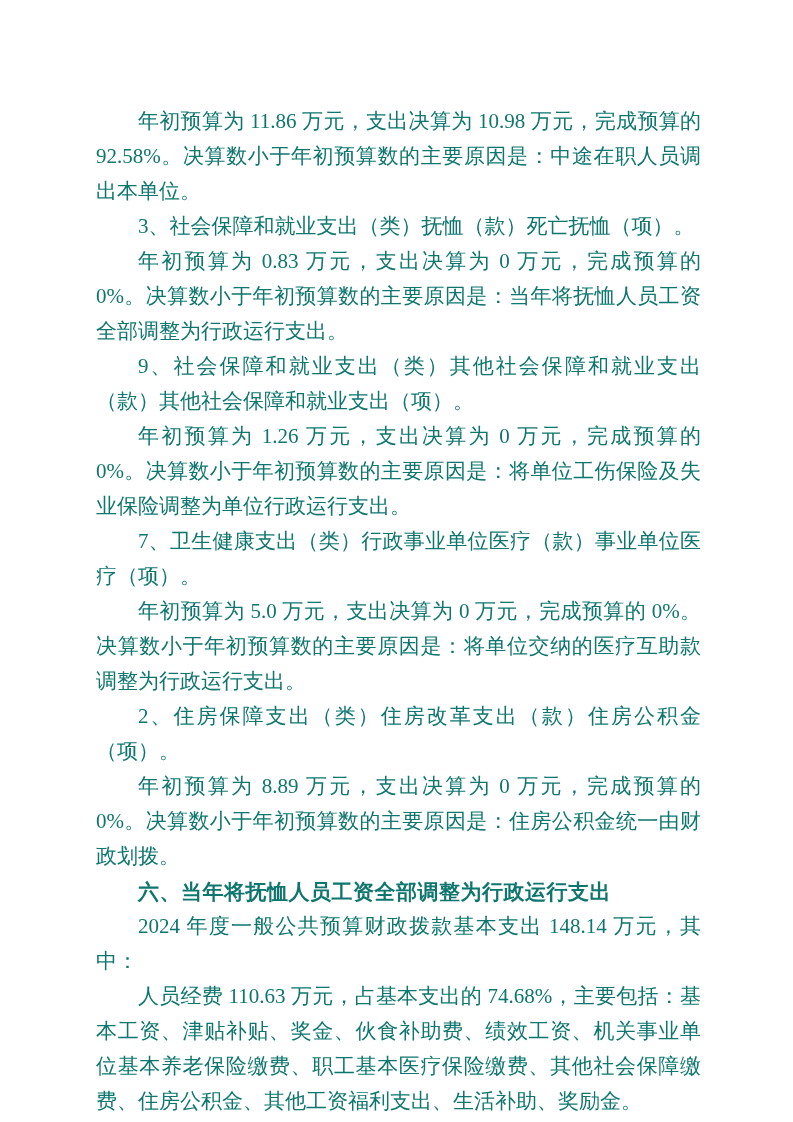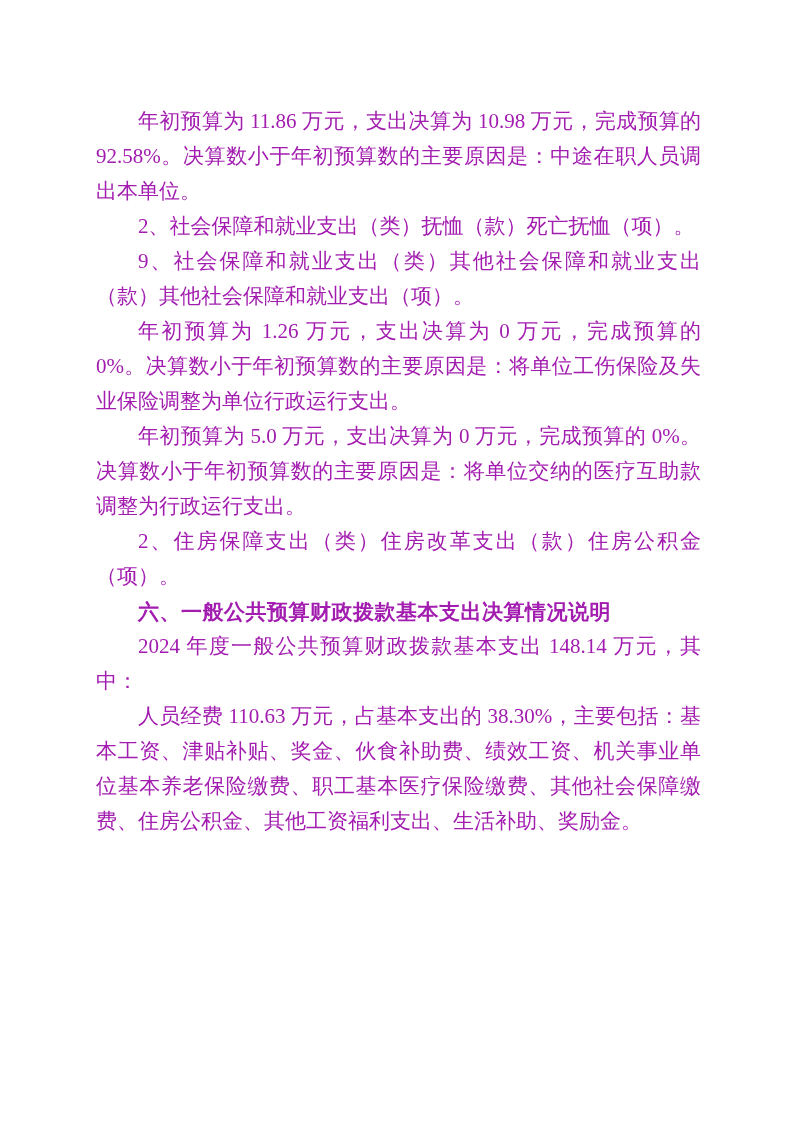--- a/index.html
+++ b/index.html
@@ -15,7 +15,7 @@
     box-sizing: border-box;
     padding: 104px 92px 0 96px;
     overflow: hidden;
-    color: #a21caf;
+    color: #0f766e;
     font-family: "Liberation Serif", "DejaVu Serif", serif;
     font-size: 21px;
     line-height: 35px;

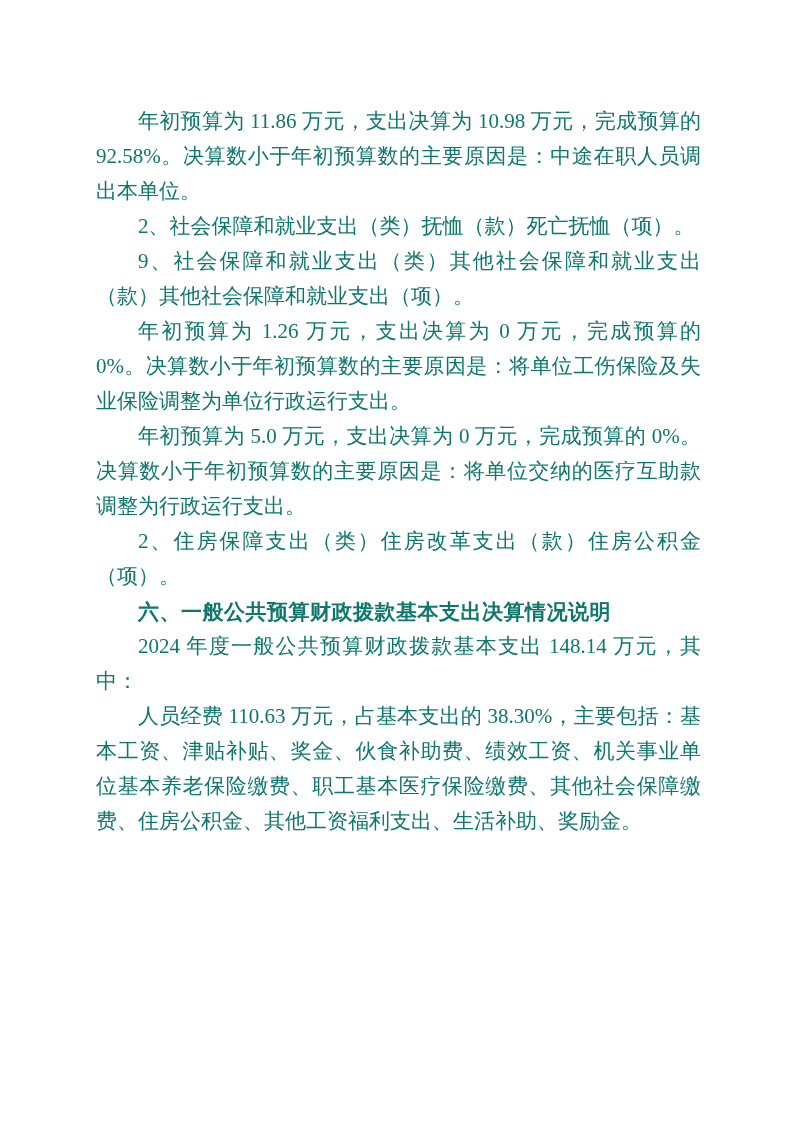--- a/index.html
+++ b/index.html
@@ -38,7 +38,7 @@
 
 <div class="page">
   <p class="para">年初预算为 11.86 万元，支出决算为 10.98 万元，完成预算的 92.58%。决算数小于年初预算数的主要原因是：中途在职人员调出本单位。</p>
-  <p class="para">2、社会保障和就业支出（类）抚恤（款）死亡抚恤（项）。</p>
+  <p class="para">3、社会保障和就业支出（类）抚恤（款）死亡抚恤（项）。</p>
   <p class="para">9、社会保障和就业支出（类）其他社会保障和就业支出（款）其他社会保障和就业支出（项）。</p>
   <p class="para">年初预算为 1.26 万元，支出决算为 0 万元，完成预算的 0%。决算数小于年初预算数的主要原因是：将单位工伤保险及失业保险调整为单位行政运行支出。</p>
   <p class="para">年初预算为 5.0 万元，支出决算为 0 万元，完成预算的 0%。决算数小于年初预算数的主要原因是：将单位交纳的医疗互助款调整为行政运行支出。</p>

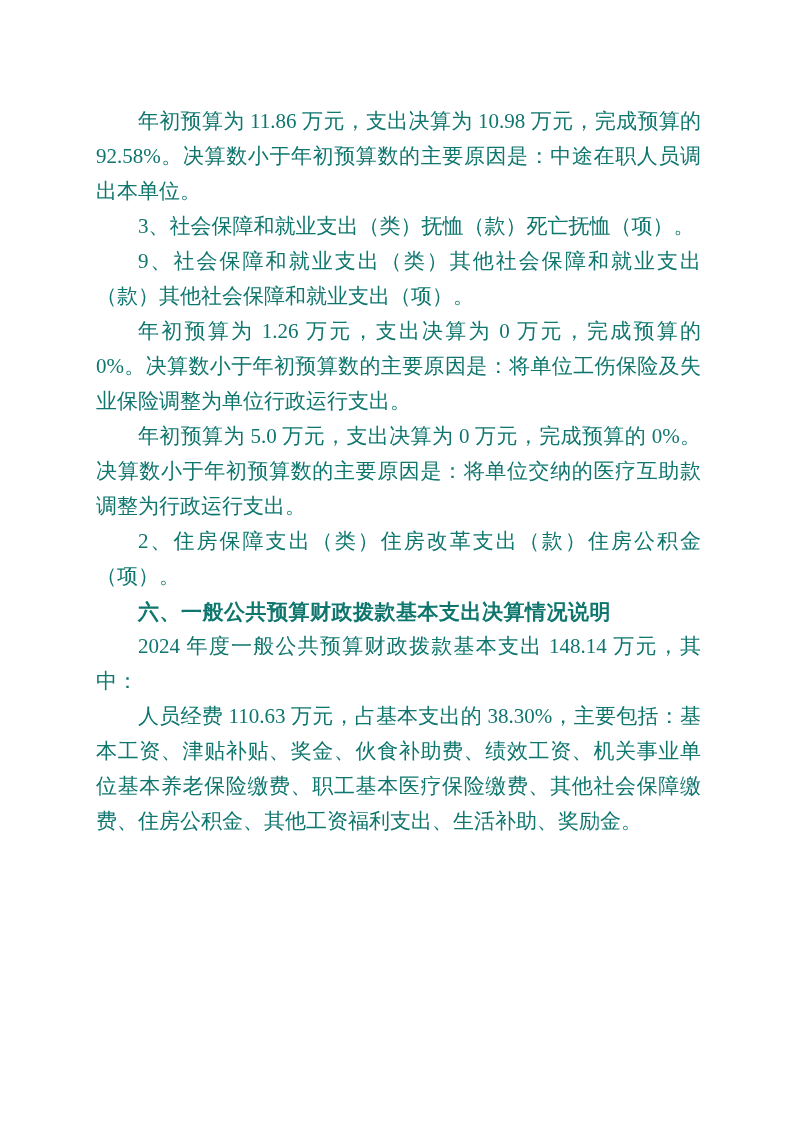--- a/index.html
+++ b/index.html
@@ -39,6 +39,7 @@
 <div class="page">
   <p class="para">年初预算为 11.86 万元，支出决算为 10.98 万元，完成预算的 92.58%。决算数小于年初预算数的主要原因是：中途在职人员调出本单位。</p>
   <p class="para">3、社会保障和就业支出（类）抚恤（款）死亡抚恤（项）。</p>
+  <p class="para">年初预算为 0.83 万元，支出决算为 0 万元，完成预算的 0%。决算数小于年初预算数的主要原因是：当年将抚恤人员工资全部调整为行政运行支出。</p>
   <p class="para">9、社会保障和就业支出（类）其他社会保障和就业支出（款）其他社会保障和就业支出（项）。</p>
   <p class="para">年初预算为 1.26 万元，支出决算为 0 万元，完成预算的 0%。决算数小于年初预算数的主要原因是：将单位工伤保险及失业保险调整为单位行政运行支出。</p>
   <p class="para">年初预算为 5.0 万元，支出决算为 0 万元，完成预算的 0%。决算数小于年初预算数的主要原因是：将单位交纳的医疗互助款调整为行政运行支出。</p>

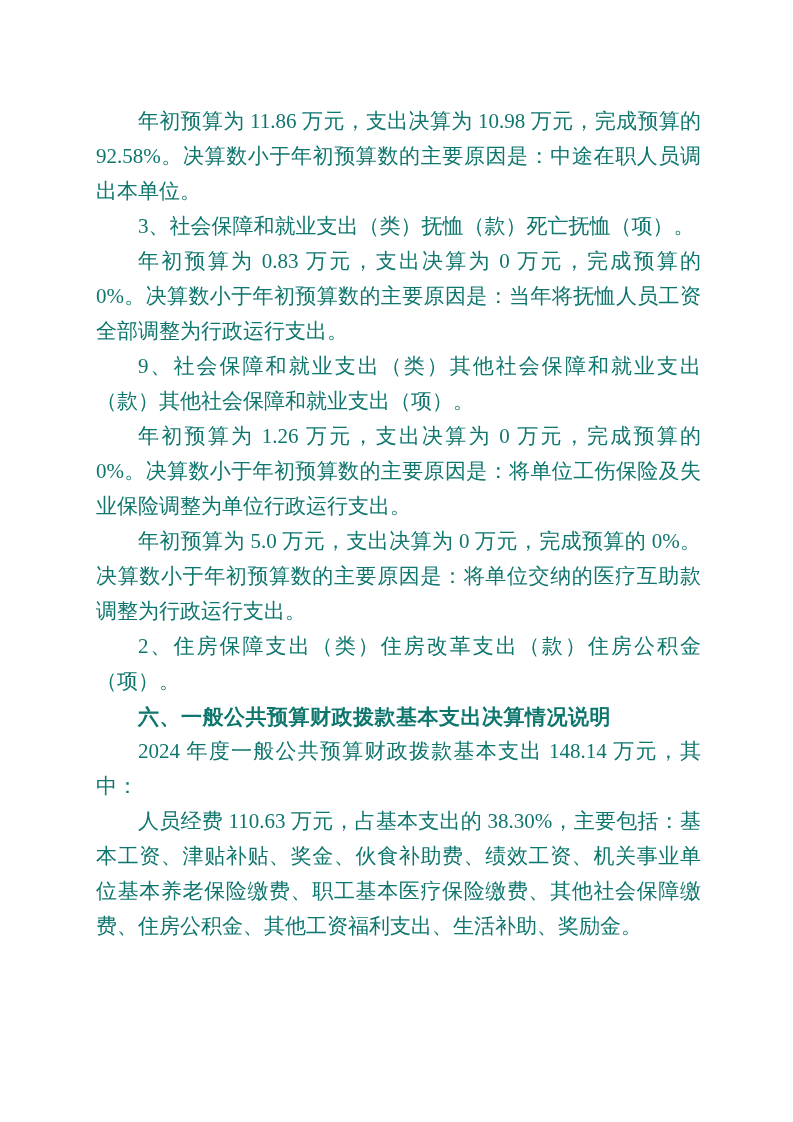--- a/index.html
+++ b/index.html
@@ -42,6 +42,7 @@
   <p class="para">年初预算为 0.83 万元，支出决算为 0 万元，完成预算的 0%。决算数小于年初预算数的主要原因是：当年将抚恤人员工资全部调整为行政运行支出。</p>
   <p class="para">9、社会保障和就业支出（类）其他社会保障和就业支出（款）其他社会保障和就业支出（项）。</p>
   <p class="para">年初预算为 1.26 万元，支出决算为 0 万元，完成预算的 0%。决算数小于年初预算数的主要原因是：将单位工伤保险及失业保险调整为单位行政运行支出。</p>
+  <p class="para">7、卫生健康支出（类）行政事业单位医疗（款）事业单位医疗（项）。</p>
   <p class="para">年初预算为 5.0 万元，支出决算为 0 万元，完成预算的 0%。决算数小于年初预算数的主要原因是：将单位交纳的医疗互助款调整为行政运行支出。</p>
   <p class="para">2、住房保障支出（类）住房改革支出（款）住房公积金（项）。</p>
   <p class="para heading">六、一般公共预算财政拨款基本支出决算情况说明</p>

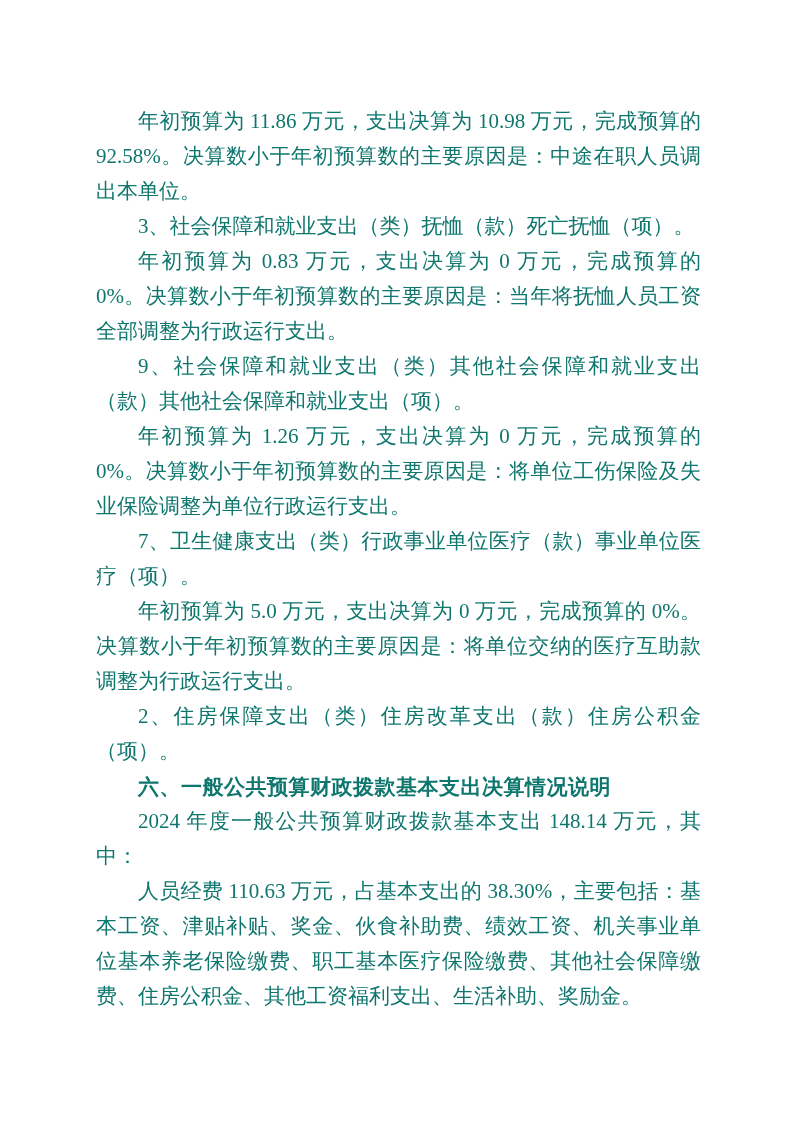--- a/index.html
+++ b/index.html
@@ -45,6 +45,7 @@
   <p class="para">7、卫生健康支出（类）行政事业单位医疗（款）事业单位医疗（项）。</p>
   <p class="para">年初预算为 5.0 万元，支出决算为 0 万元，完成预算的 0%。决算数小于年初预算数的主要原因是：将单位交纳的医疗互助款调整为行政运行支出。</p>
   <p class="para">2、住房保障支出（类）住房改革支出（款）住房公积金（项）。</p>
+  <p class="para">年初预算为 8.89 万元，支出决算为 0 万元，完成预算的 0%。决算数小于年初预算数的主要原因是：住房公积金统一由财政划拨。</p>
   <p class="para heading">六、一般公共预算财政拨款基本支出决算情况说明</p>
   <p class="para">2024 年度一般公共预算财政拨款基本支出 148.14 万元，其中：</p>
   <p class="para">人员经费 110.63 万元，占基本支出的 38.30%，主要包括：基本工资、津贴补贴、奖金、伙食补助费、绩效工资、机关事业单位基本养老保险缴费、职工基本医疗保险缴费、其他社会保障缴费、住房公积金、其他工资福利支出、生活补助、奖励金。</p>

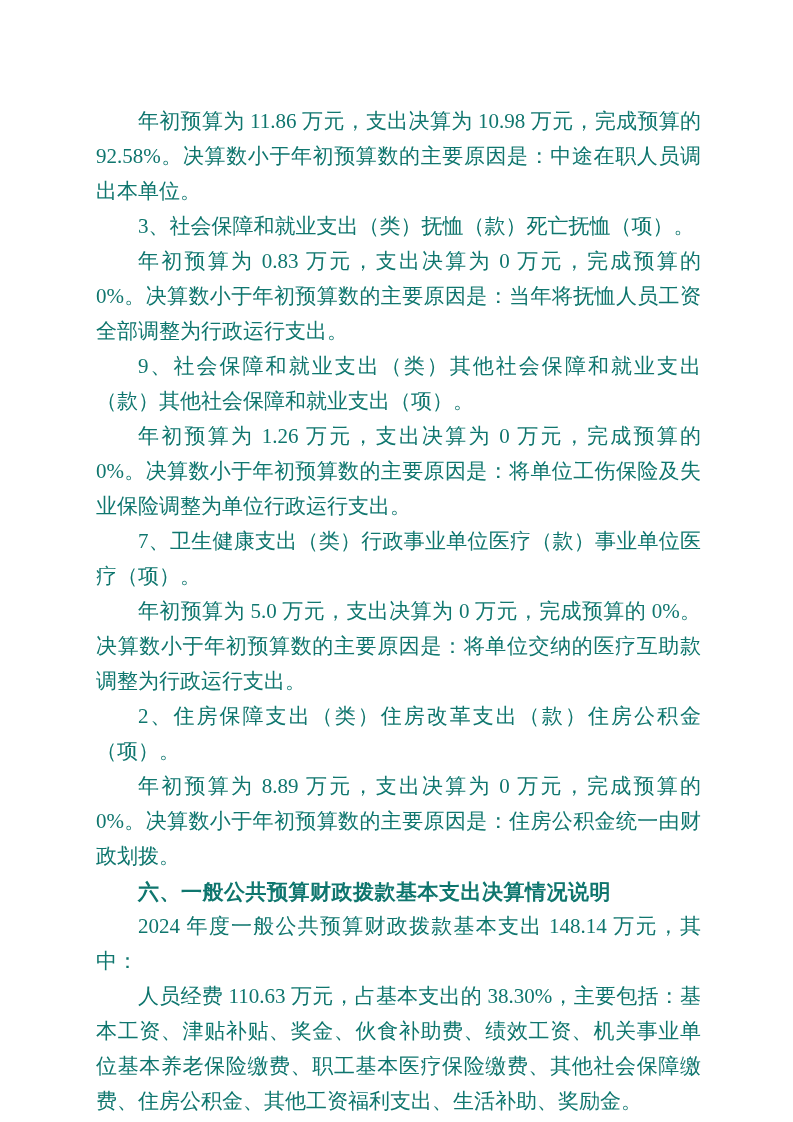--- a/index.html
+++ b/index.html
@@ -46,7 +46,7 @@
   <p class="para">年初预算为 5.0 万元，支出决算为 0 万元，完成预算的 0%。决算数小于年初预算数的主要原因是：将单位交纳的医疗互助款调整为行政运行支出。</p>
   <p class="para">2、住房保障支出（类）住房改革支出（款）住房公积金（项）。</p>
   <p class="para">年初预算为 8.89 万元，支出决算为 0 万元，完成预算的 0%。决算数小于年初预算数的主要原因是：住房公积金统一由财政划拨。</p>
-  <p class="para heading">六、一般公共预算财政拨款基本支出决算情况说明</p>
+  <p class="para heading">六、当年将抚恤人员工资全部调整为行政运行支出</p>
   <p class="para">2024 年度一般公共预算财政拨款基本支出 148.14 万元，其中：</p>
   <p class="para">人员经费 110.63 万元，占基本支出的 38.30%，主要包括：基本工资、津贴补贴、奖金、伙食补助费、绩效工资、机关事业单位基本养老保险缴费、职工基本医疗保险缴费、其他社会保障缴费、住房公积金、其他工资福利支出、生活补助、奖励金。</p>
 </div>

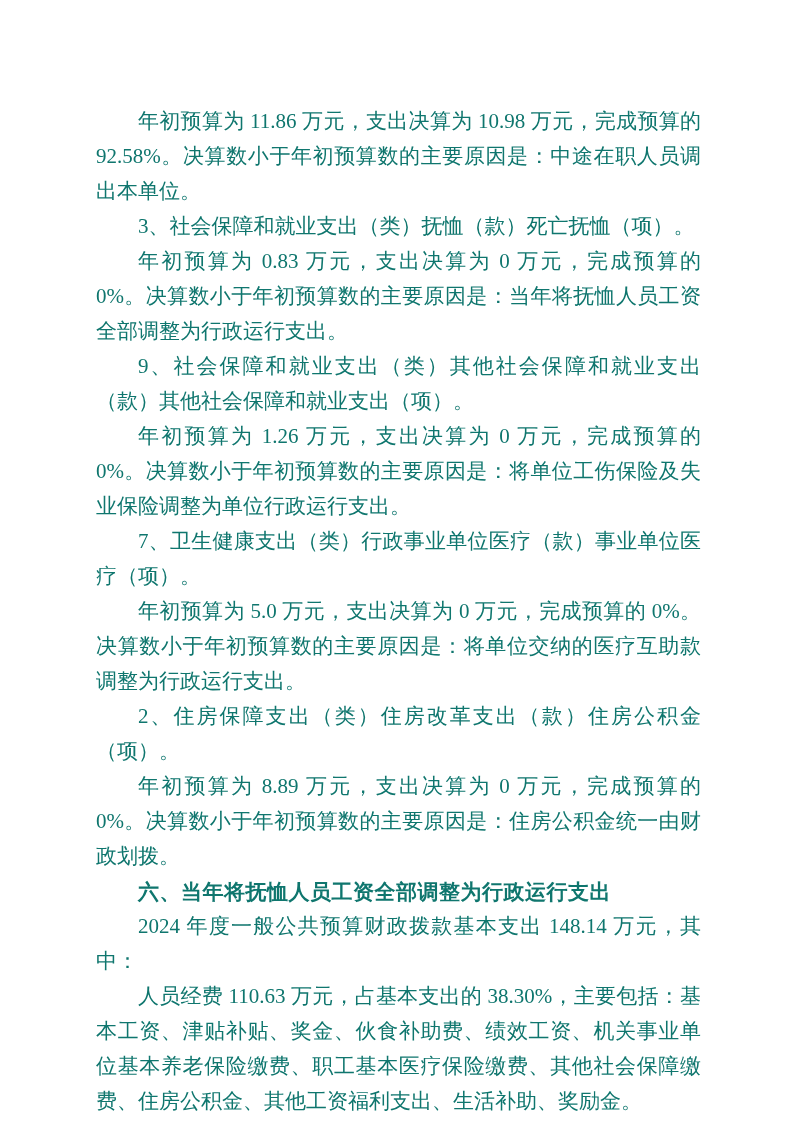--- a/index.html
+++ b/index.html
@@ -48,7 +48,7 @@
   <p class="para">年初预算为 8.89 万元，支出决算为 0 万元，完成预算的 0%。决算数小于年初预算数的主要原因是：住房公积金统一由财政划拨。</p>
   <p class="para heading">六、当年将抚恤人员工资全部调整为行政运行支出</p>
   <p class="para">2024 年度一般公共预算财政拨款基本支出 148.14 万元，其中：</p>
-  <p class="para">人员经费 110.63 万元，占基本支出的 38.30%，主要包括：基本工资、津贴补贴、奖金、伙食补助费、绩效工资、机关事业单位基本养老保险缴费、职工基本医疗保险缴费、其他社会保障缴费、住房公积金、其他工资福利支出、生活补助、奖励金。</p>
+  <p class="para">人员经费 110.63 万元，占基本支出的 74.68%，主要包括：基本工资、津贴补贴、奖金、伙食补助费、绩效工资、机关事业单位基本养老保险缴费、职工基本医疗保险缴费、其他社会保障缴费、住房公积金、其他工资福利支出、生活补助、奖励金。</p>
 </div>
 
 </body></html>

